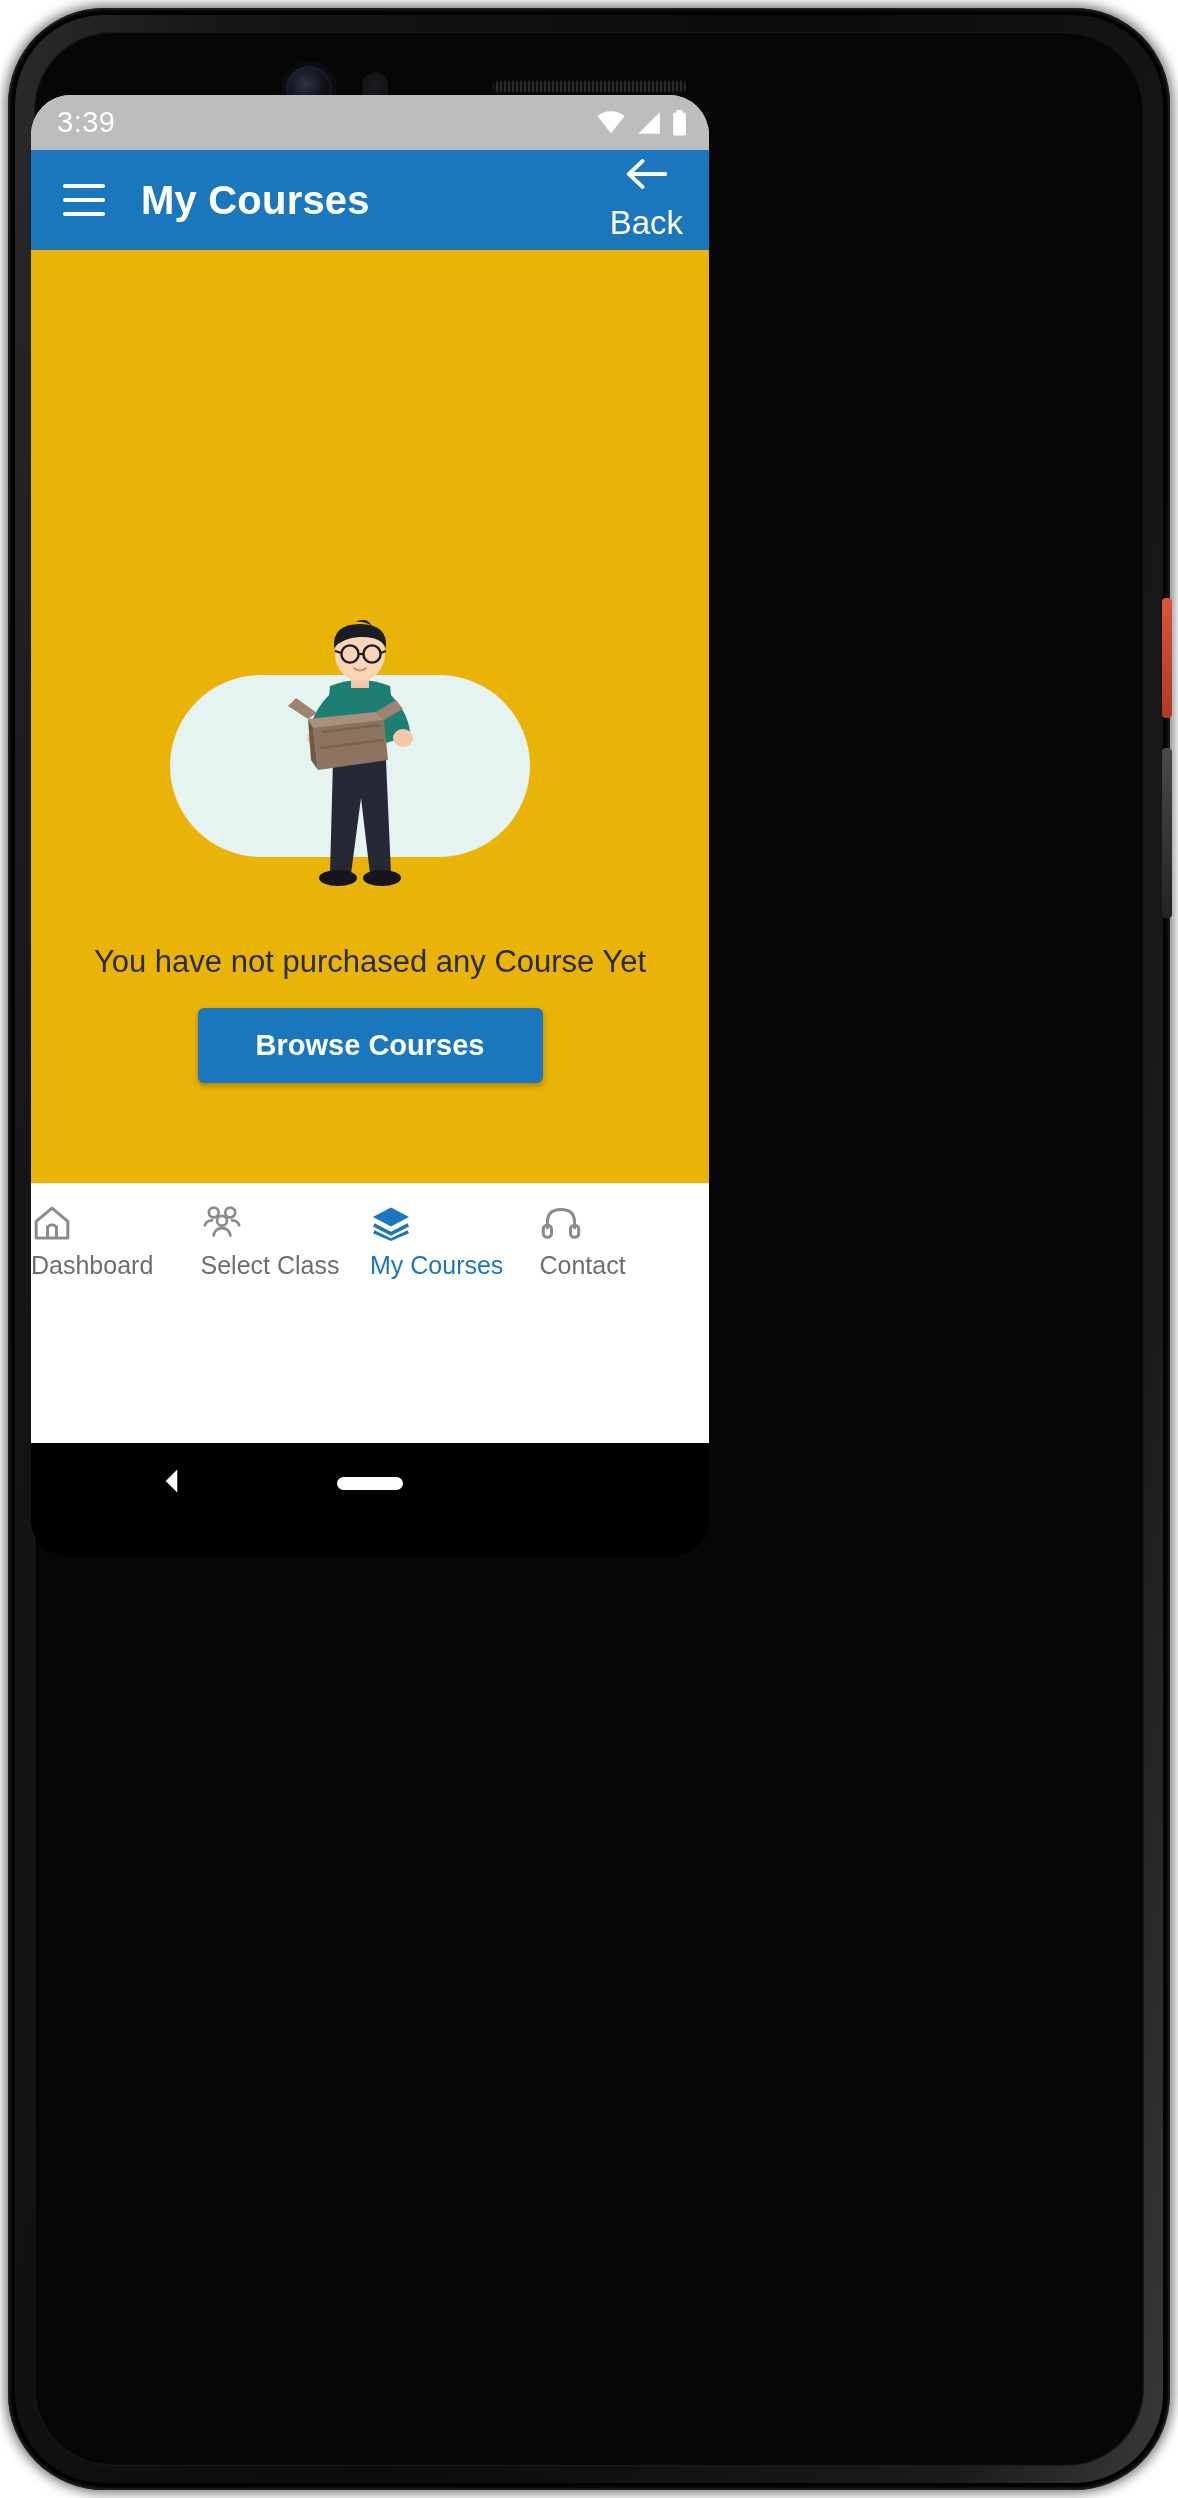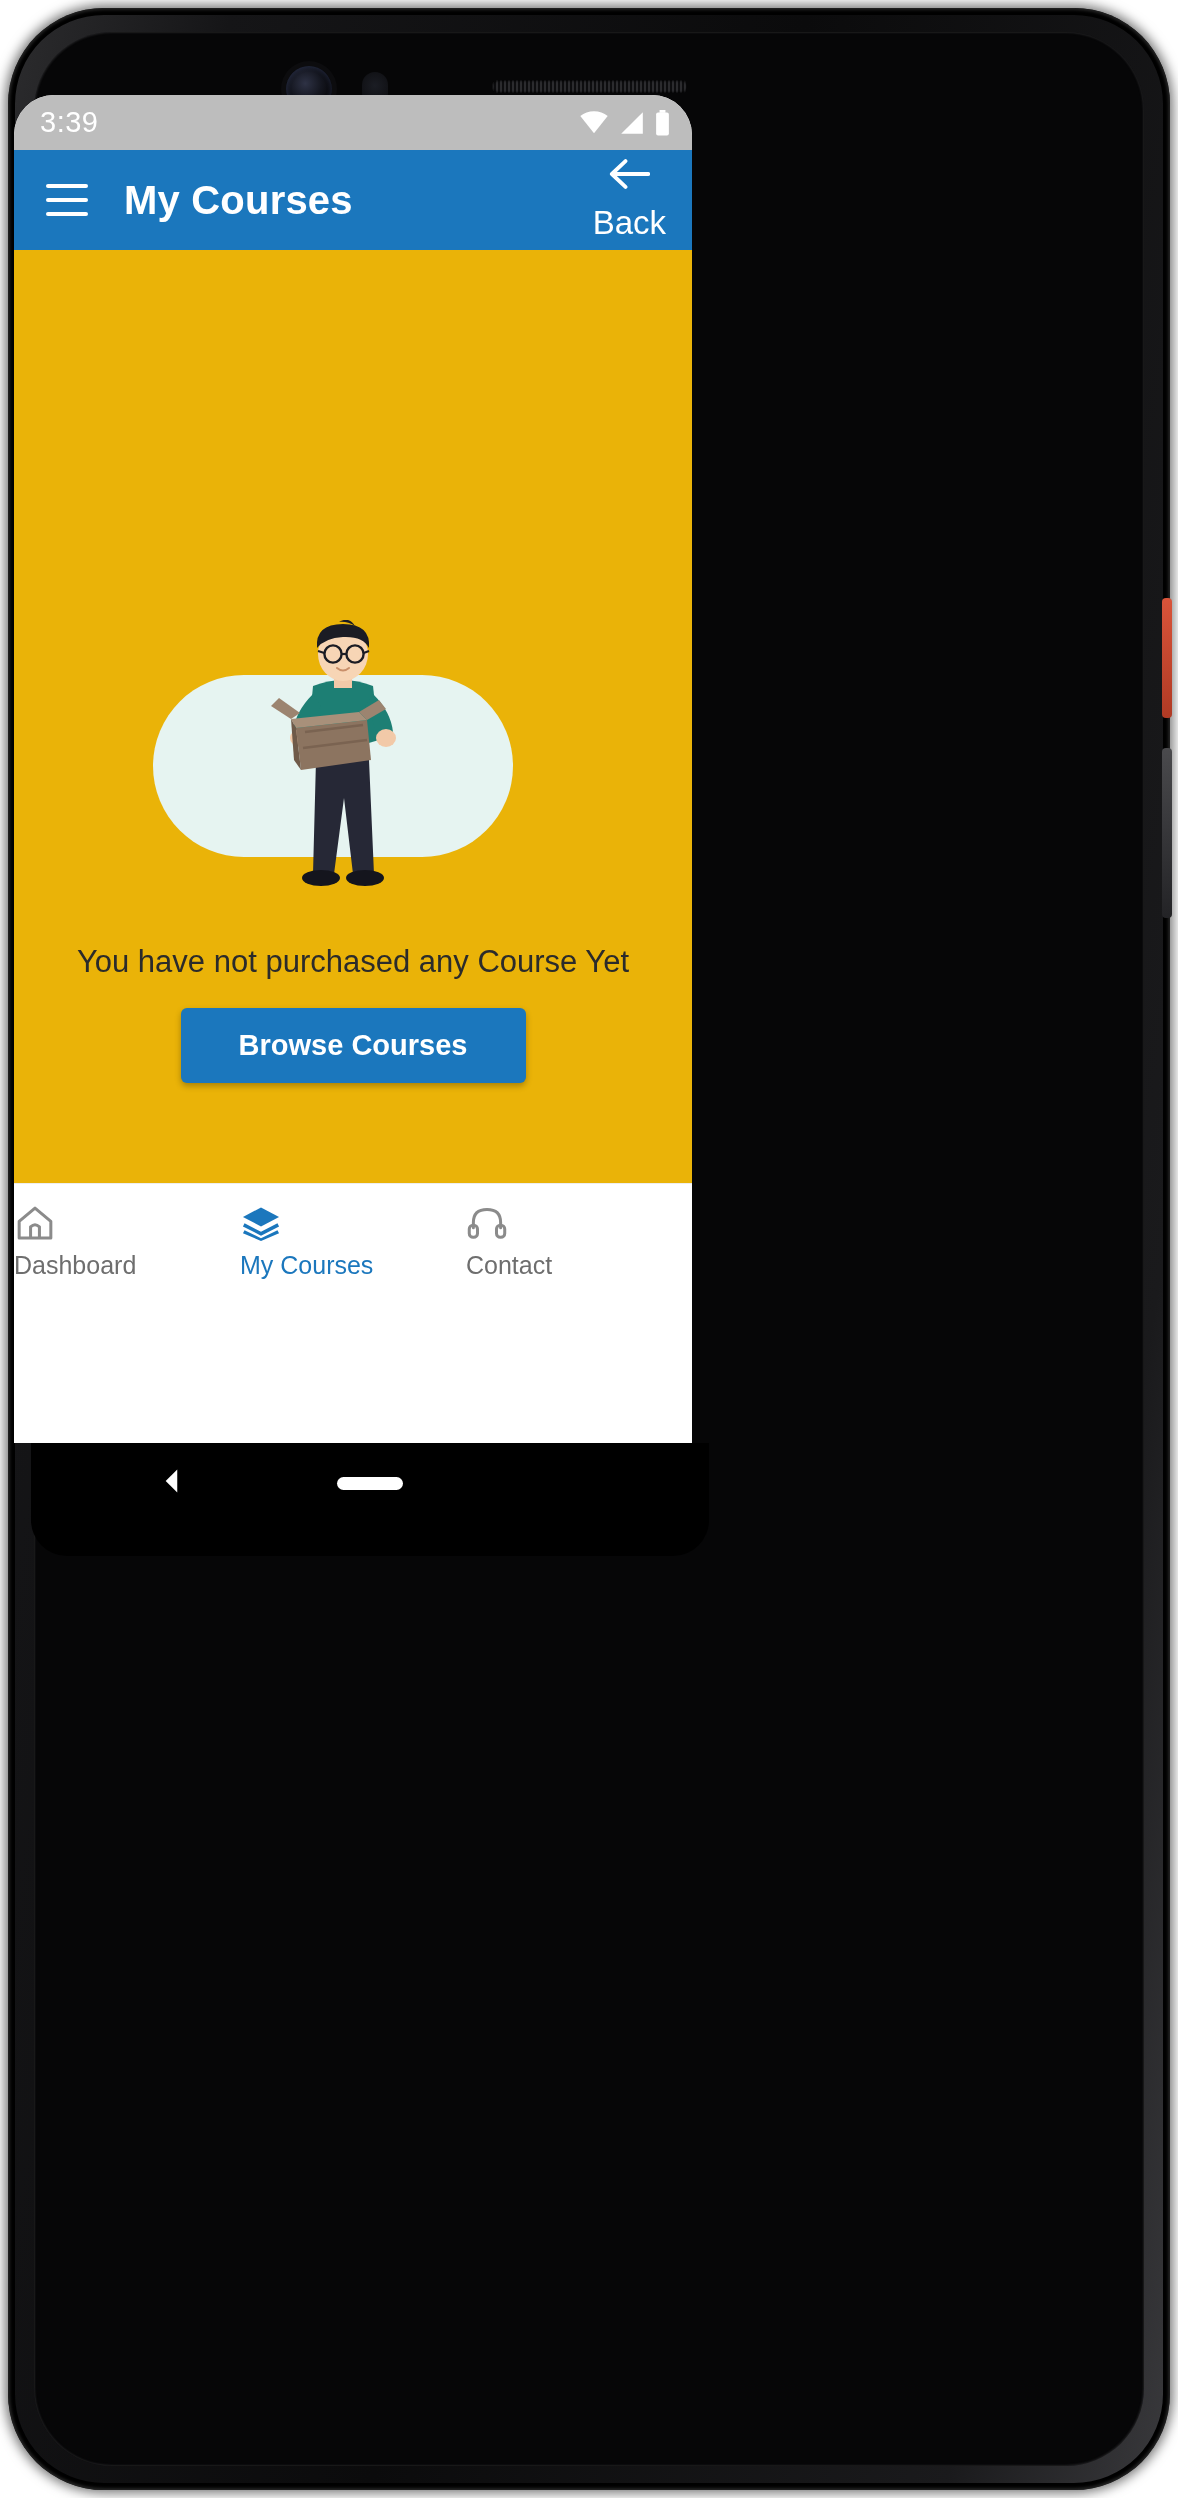--- a/index.html
+++ b/index.html
@@ -62,7 +62,7 @@
   
   #screen-wrap {
     position: absolute;
-    left: 14px; top: 95px;
+    left: 31px; top: 95px;
     width: 678px; height: 1348px;
     border-top-left-radius: 40px;
     border-top-right-radius: 40px;

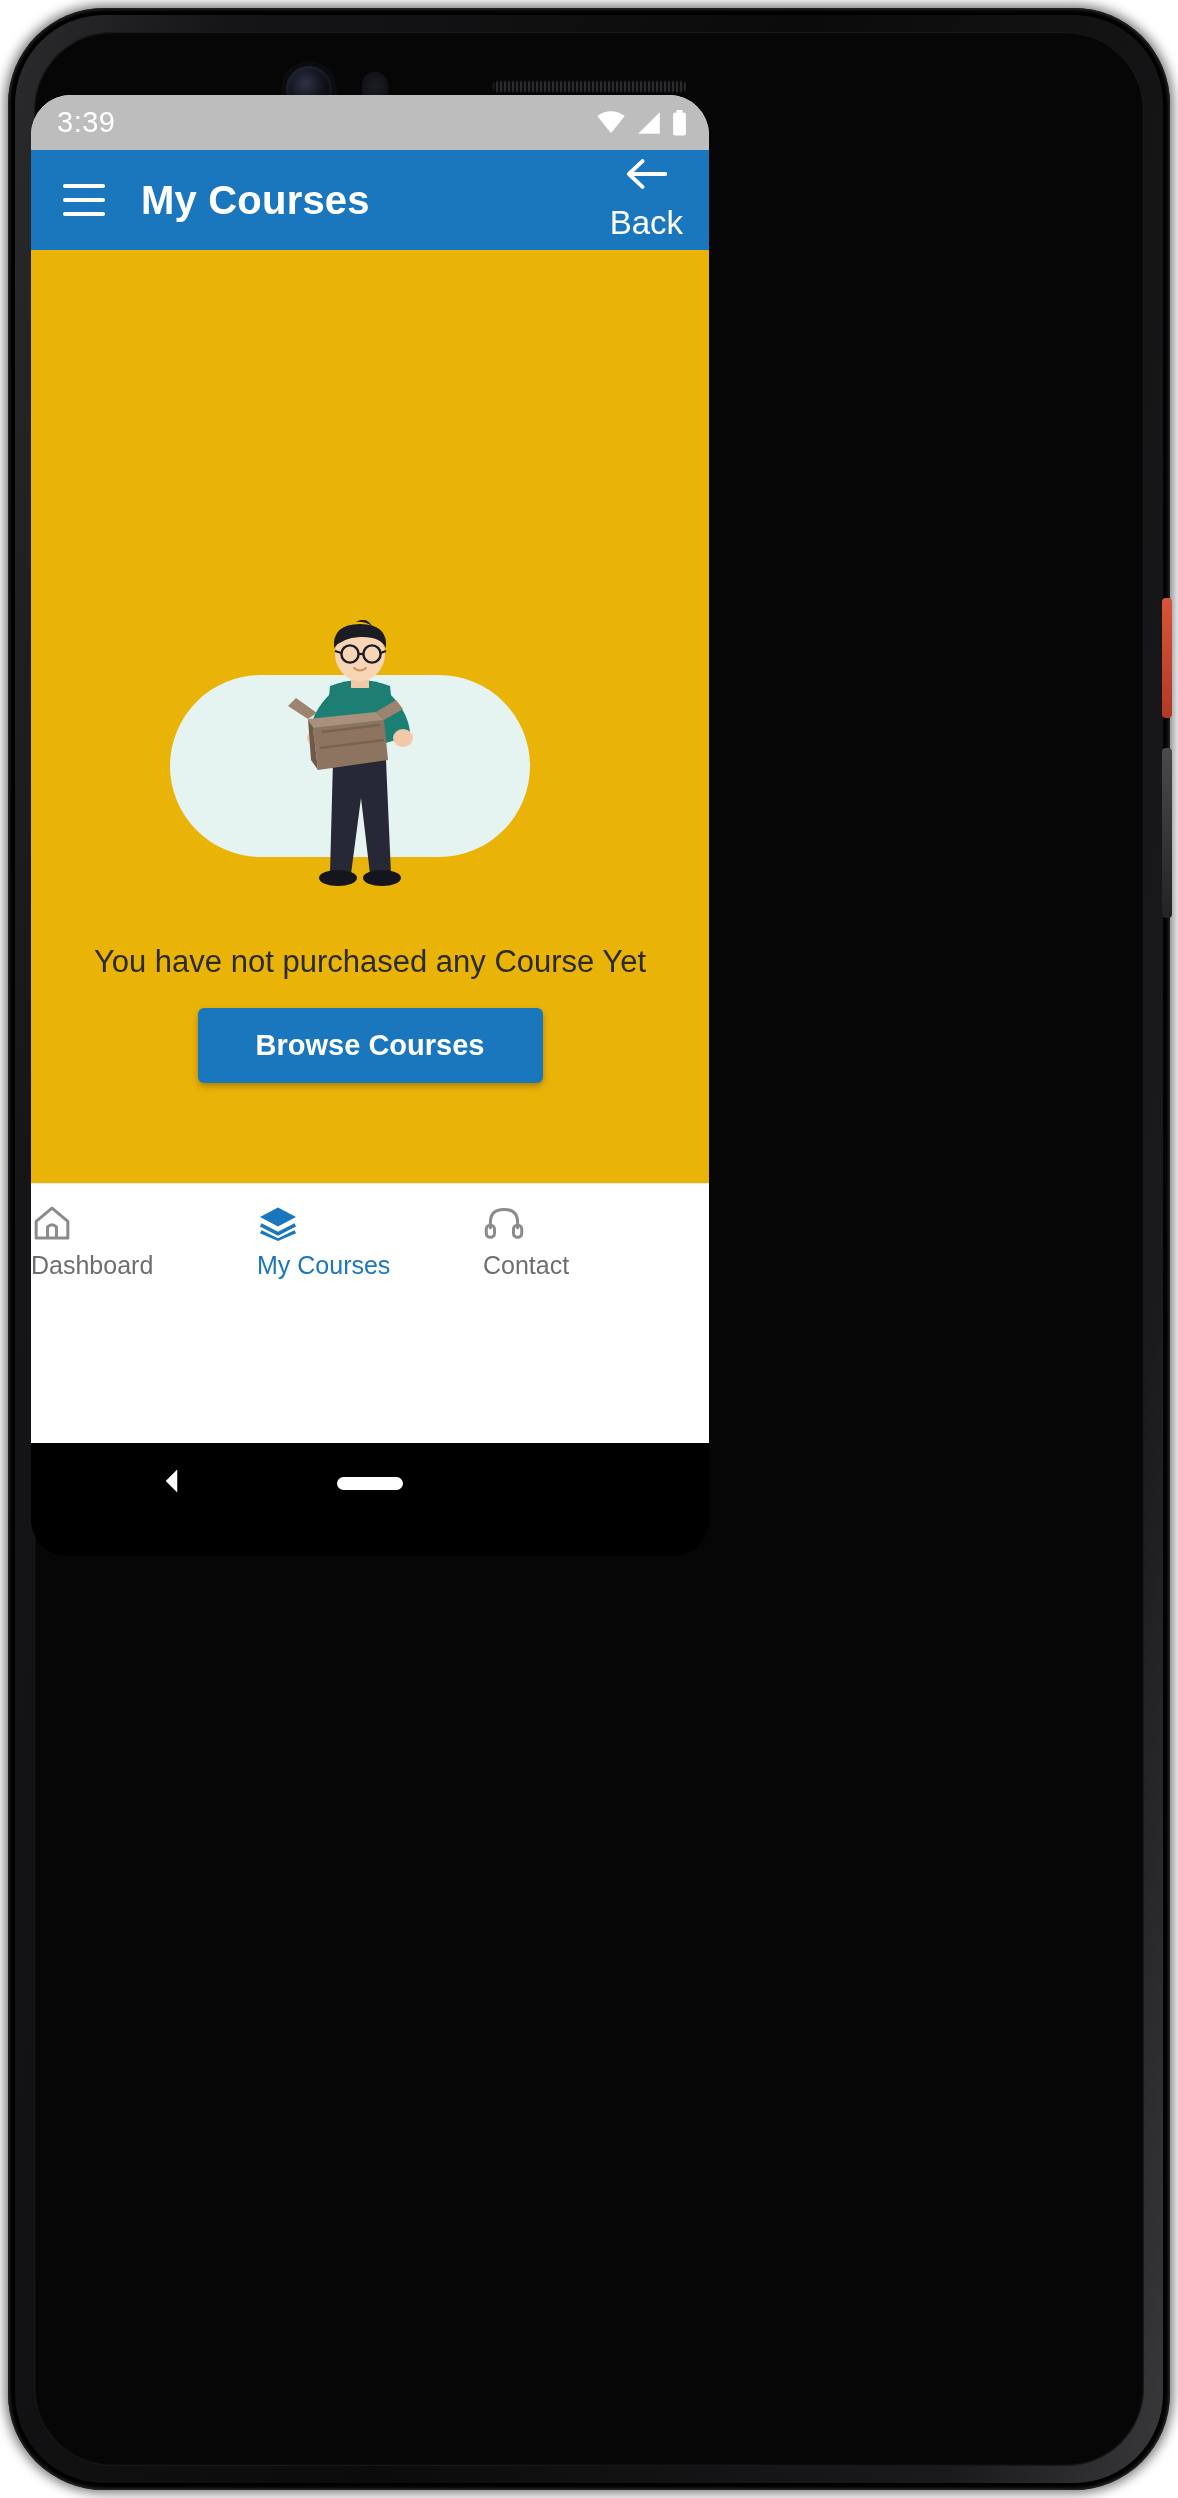--- a/index.html
+++ b/index.html
@@ -316,6 +316,19 @@
         <span class="nav-label">Dashboard</span>
       </div>
 
+      <div class="nav-item">
+        <span class="nav-icon">
+          <svg width="42" height="38" viewBox="0 0 28 24">
+            <circle cx="8.5" cy="5" r="3.3" fill="none" stroke="#8b8b8b" stroke-width="1.8"></circle>
+            <circle cx="19.5" cy="5" r="3.3" fill="none" stroke="#8b8b8b" stroke-width="1.8"></circle>
+            <circle cx="14" cy="10.5" r="3.3" fill="none" stroke="#8b8b8b" stroke-width="1.8"></circle>
+            <path d="M2.6 13.6 Q3.4 10.2 7.4 10.2" fill="none" stroke="#8b8b8b" stroke-width="1.8" stroke-linecap="round"></path>
+            <path d="M25.4 13.6 Q24.6 10.2 20.6 10.2" fill="none" stroke="#8b8b8b" stroke-width="1.8" stroke-linecap="round"></path>
+            <path d="M8.4 20.4 Q9.4 15.4 14 15.4 Q18.6 15.4 19.6 20.4" fill="none" stroke="#8b8b8b" stroke-width="1.8" stroke-linecap="round"></path>
+          </svg>
+        </span>
+        <span class="nav-label">Select Class</span>
+      </div>
 
       <div class="nav-item active">
         <span class="nav-icon">

